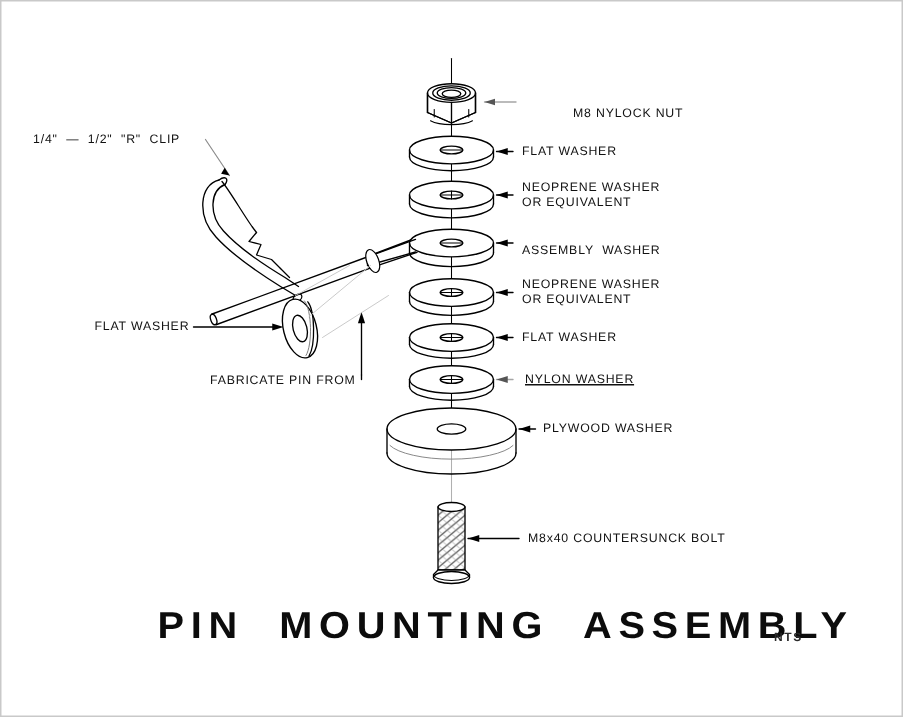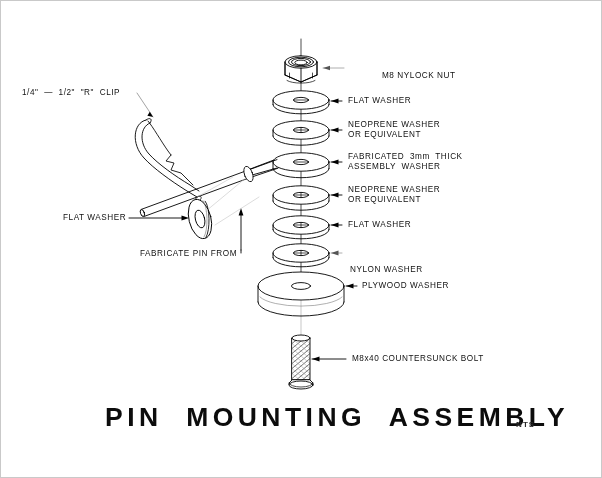--- a/index.html
+++ b/index.html
@@ -288,7 +288,6 @@
   <div class="lbl" style="left:347px;top:119px;">NEOPRENE WASHER</div>
   <div class="lbl" style="left:347px;top:129px;">OR EQUIVALENT</div>
 
-  <div class="lbl" style="left:347px;top:151px;">FABRICATED  3mm  THICK</div>
   <div class="lbl" style="left:347px;top:161px;">ASSEMBLY  WASHER</div>
 
   <div class="lbl" style="left:347px;top:184px;">NEOPRENE WASHER</div>

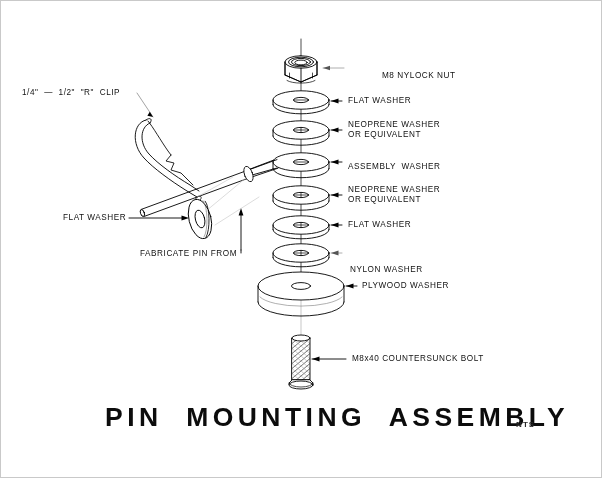--- a/index.html
+++ b/index.html
@@ -295,7 +295,7 @@
 
   <div class="lbl" style="left:347px;top:219px;">FLAT WASHER</div>
 
-  <div class="lbl" style="left:349px;top:264px;">NYLON WASHER</div>
+  <div class="lbl" style="left:349px;top:247px;text-decoration:underline;">NYLON WASHER</div>
 
   <div class="lbl" style="left:361px;top:280px;">PLYWOOD WASHER</div>
 

